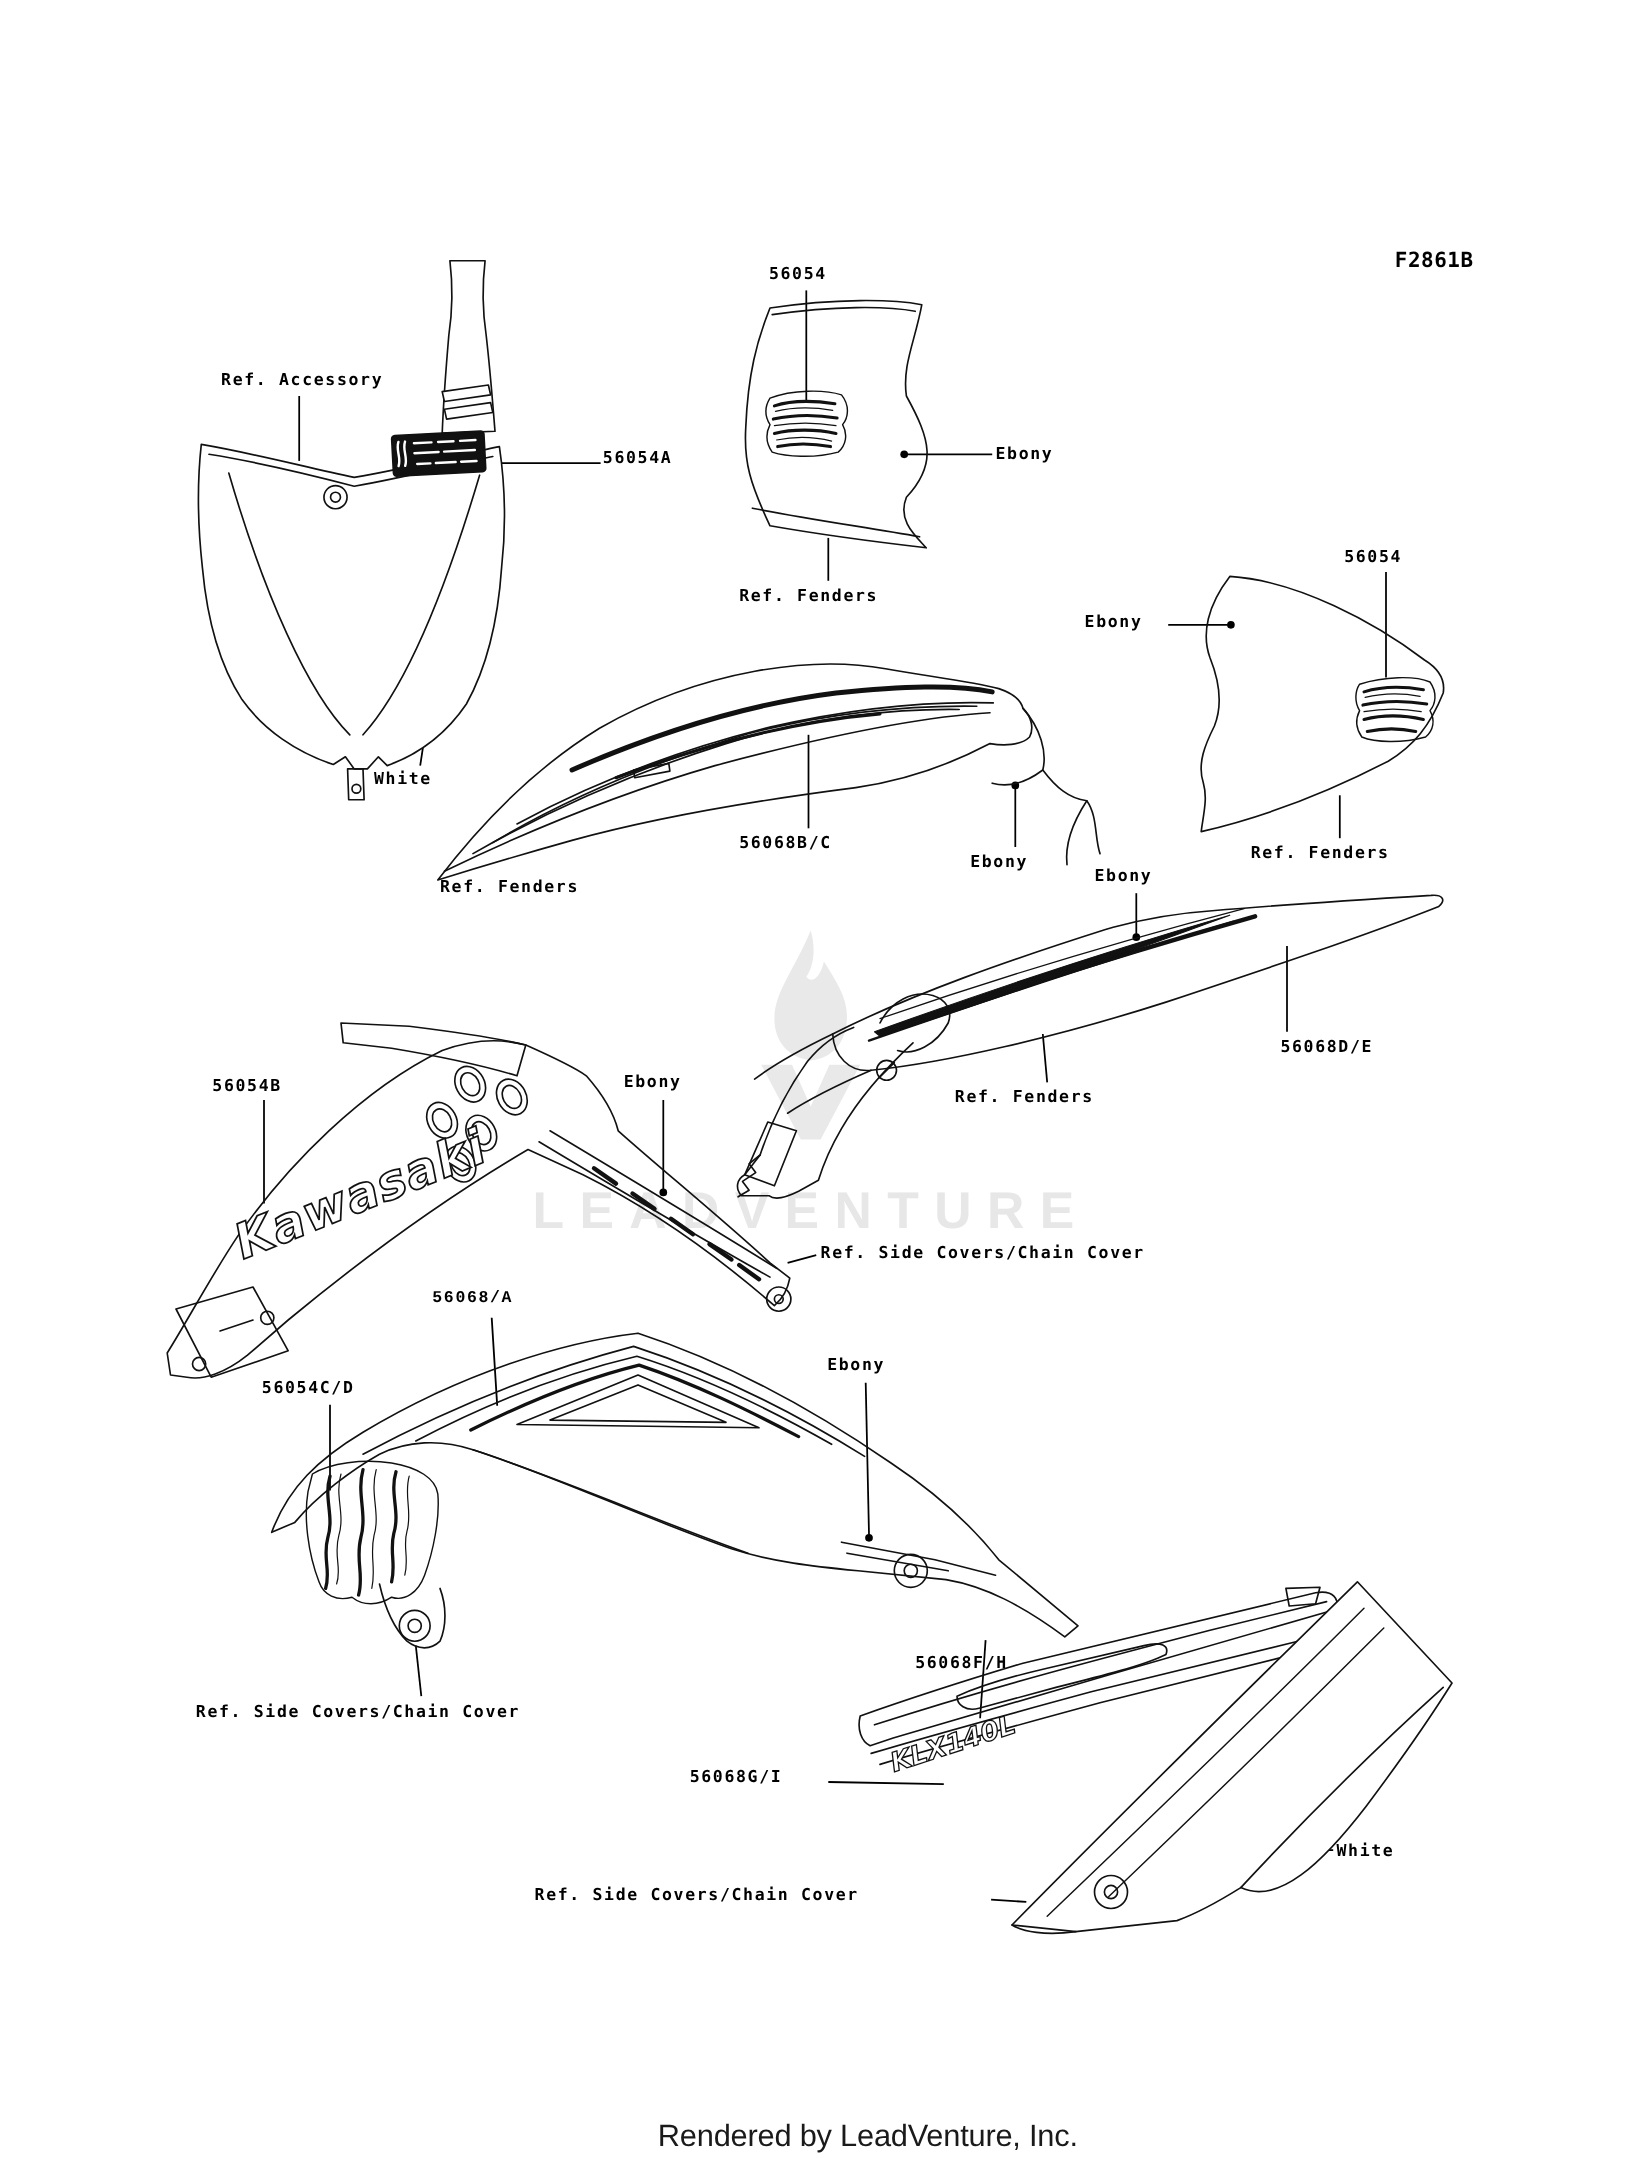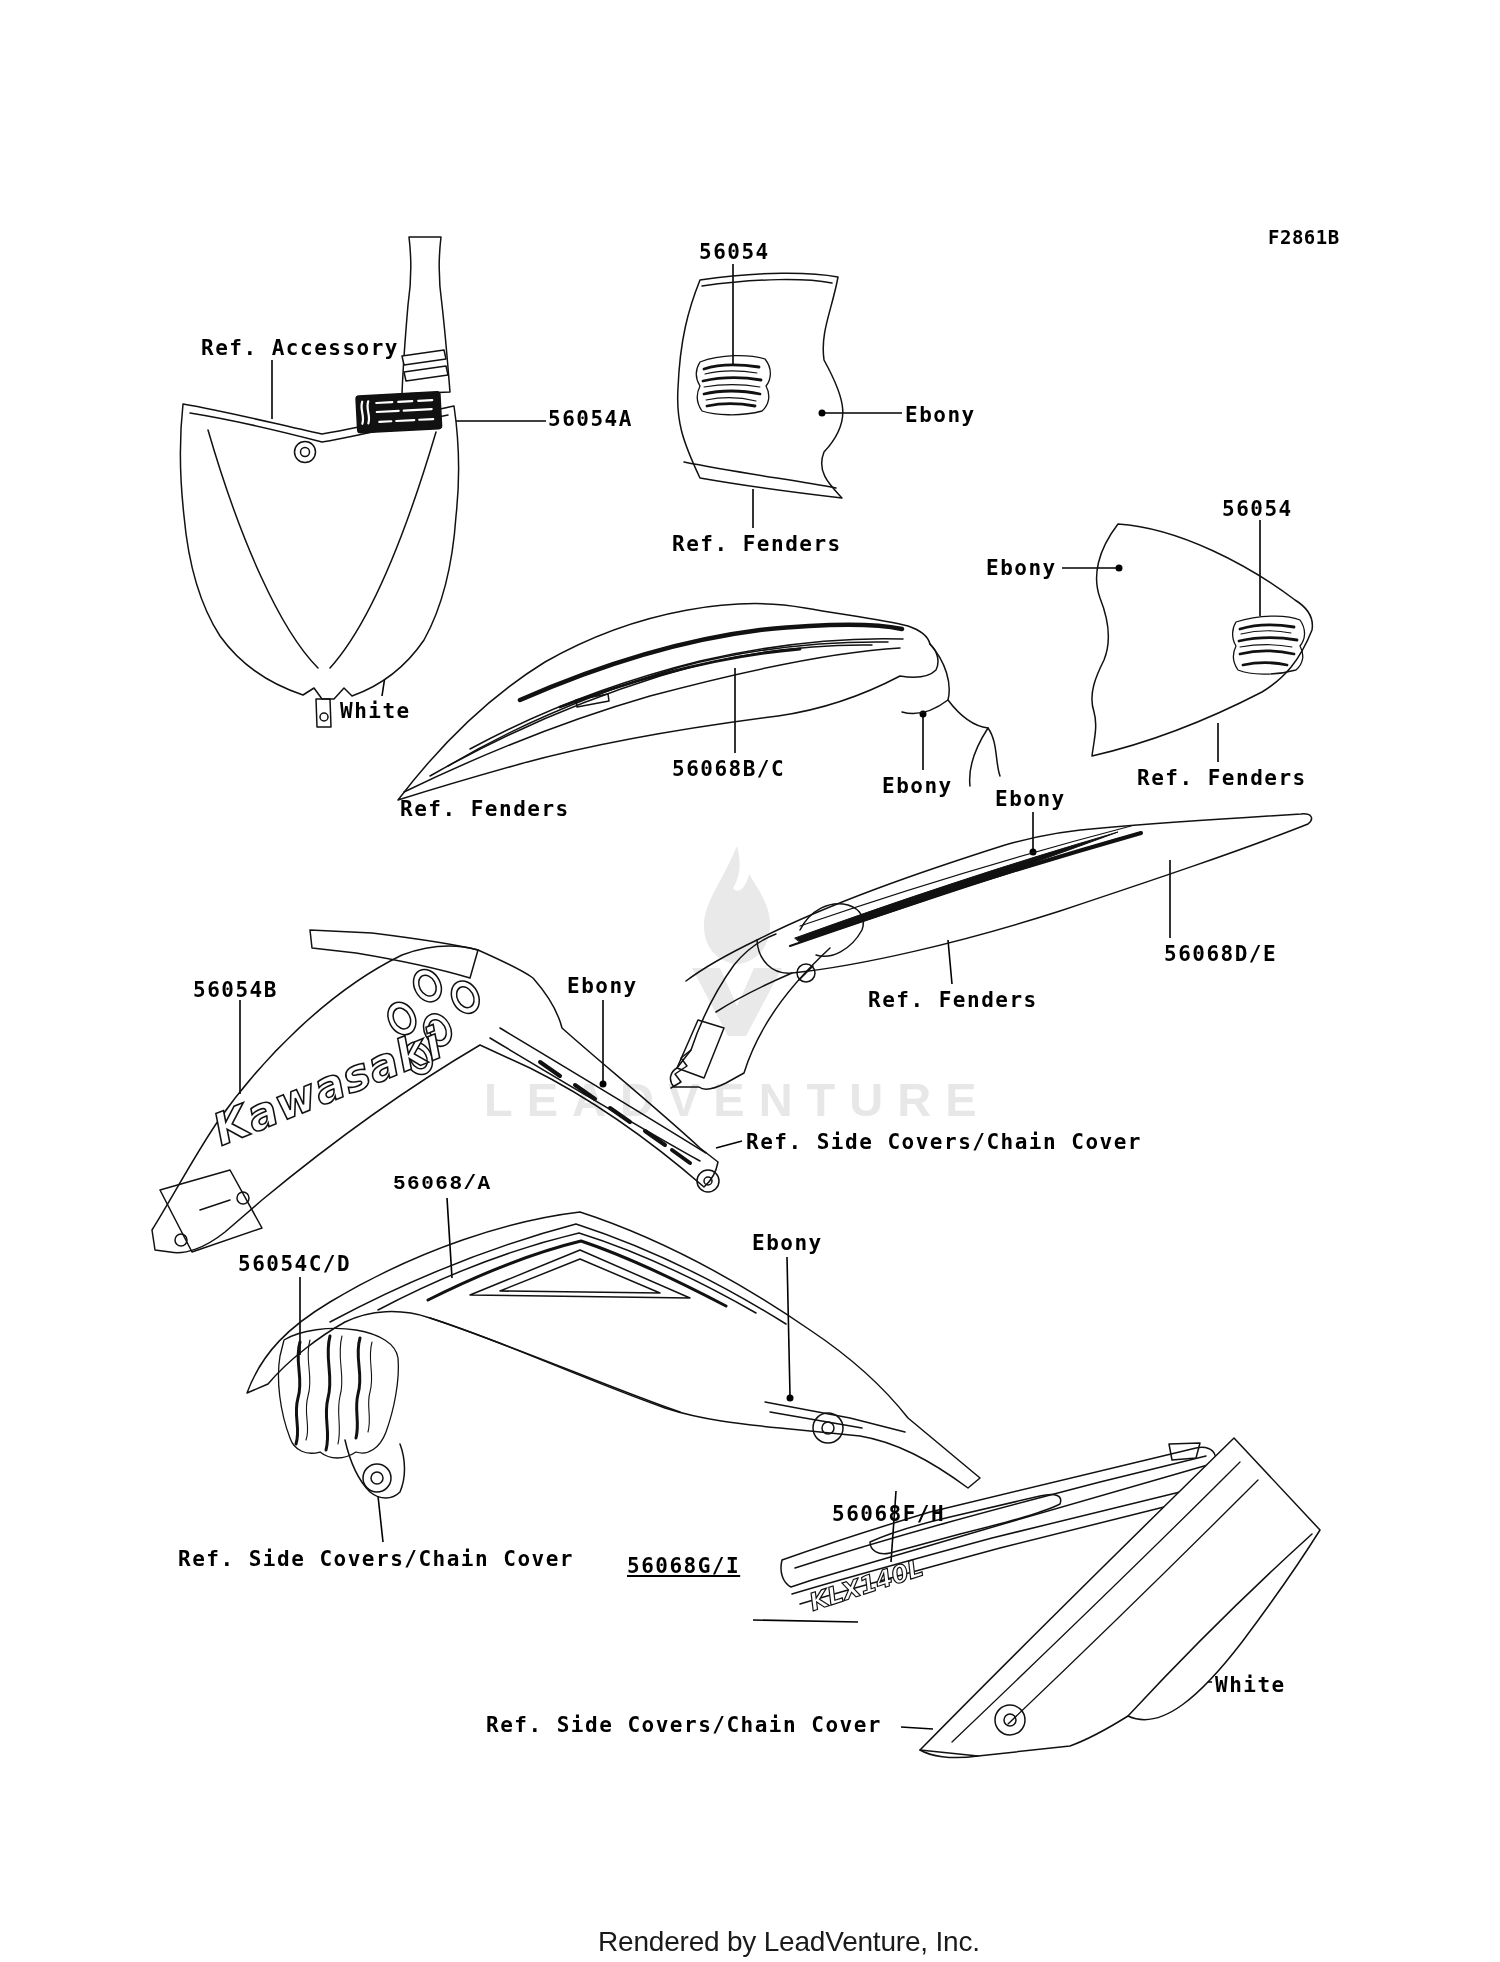--- a/index.html
+++ b/index.html
@@ -8,7 +8,7 @@
   #stage{position:absolute;left:0;top:0;width:1500px;height:1962px;}
   svg{position:absolute;left:0;top:0;}
   .lbl{position:absolute;white-space:nowrap;font-family:"DejaVu Sans Mono",monospace;
-       font-weight:bold;font-size:21px;letter-spacing:1.5px;color:#000;}
+       font-weight:bold;font-size:15px;letter-spacing:1.5px;color:#000;}
   .code{font-size:19px;letter-spacing:0.5px;margin-left:24px;}
   .wm-text{position:absolute;left:484px;top:1072px;font-family:"Liberation Sans",sans-serif;
        font-weight:bold;font-size:47px;letter-spacing:14px;color:#e7e7e7;}

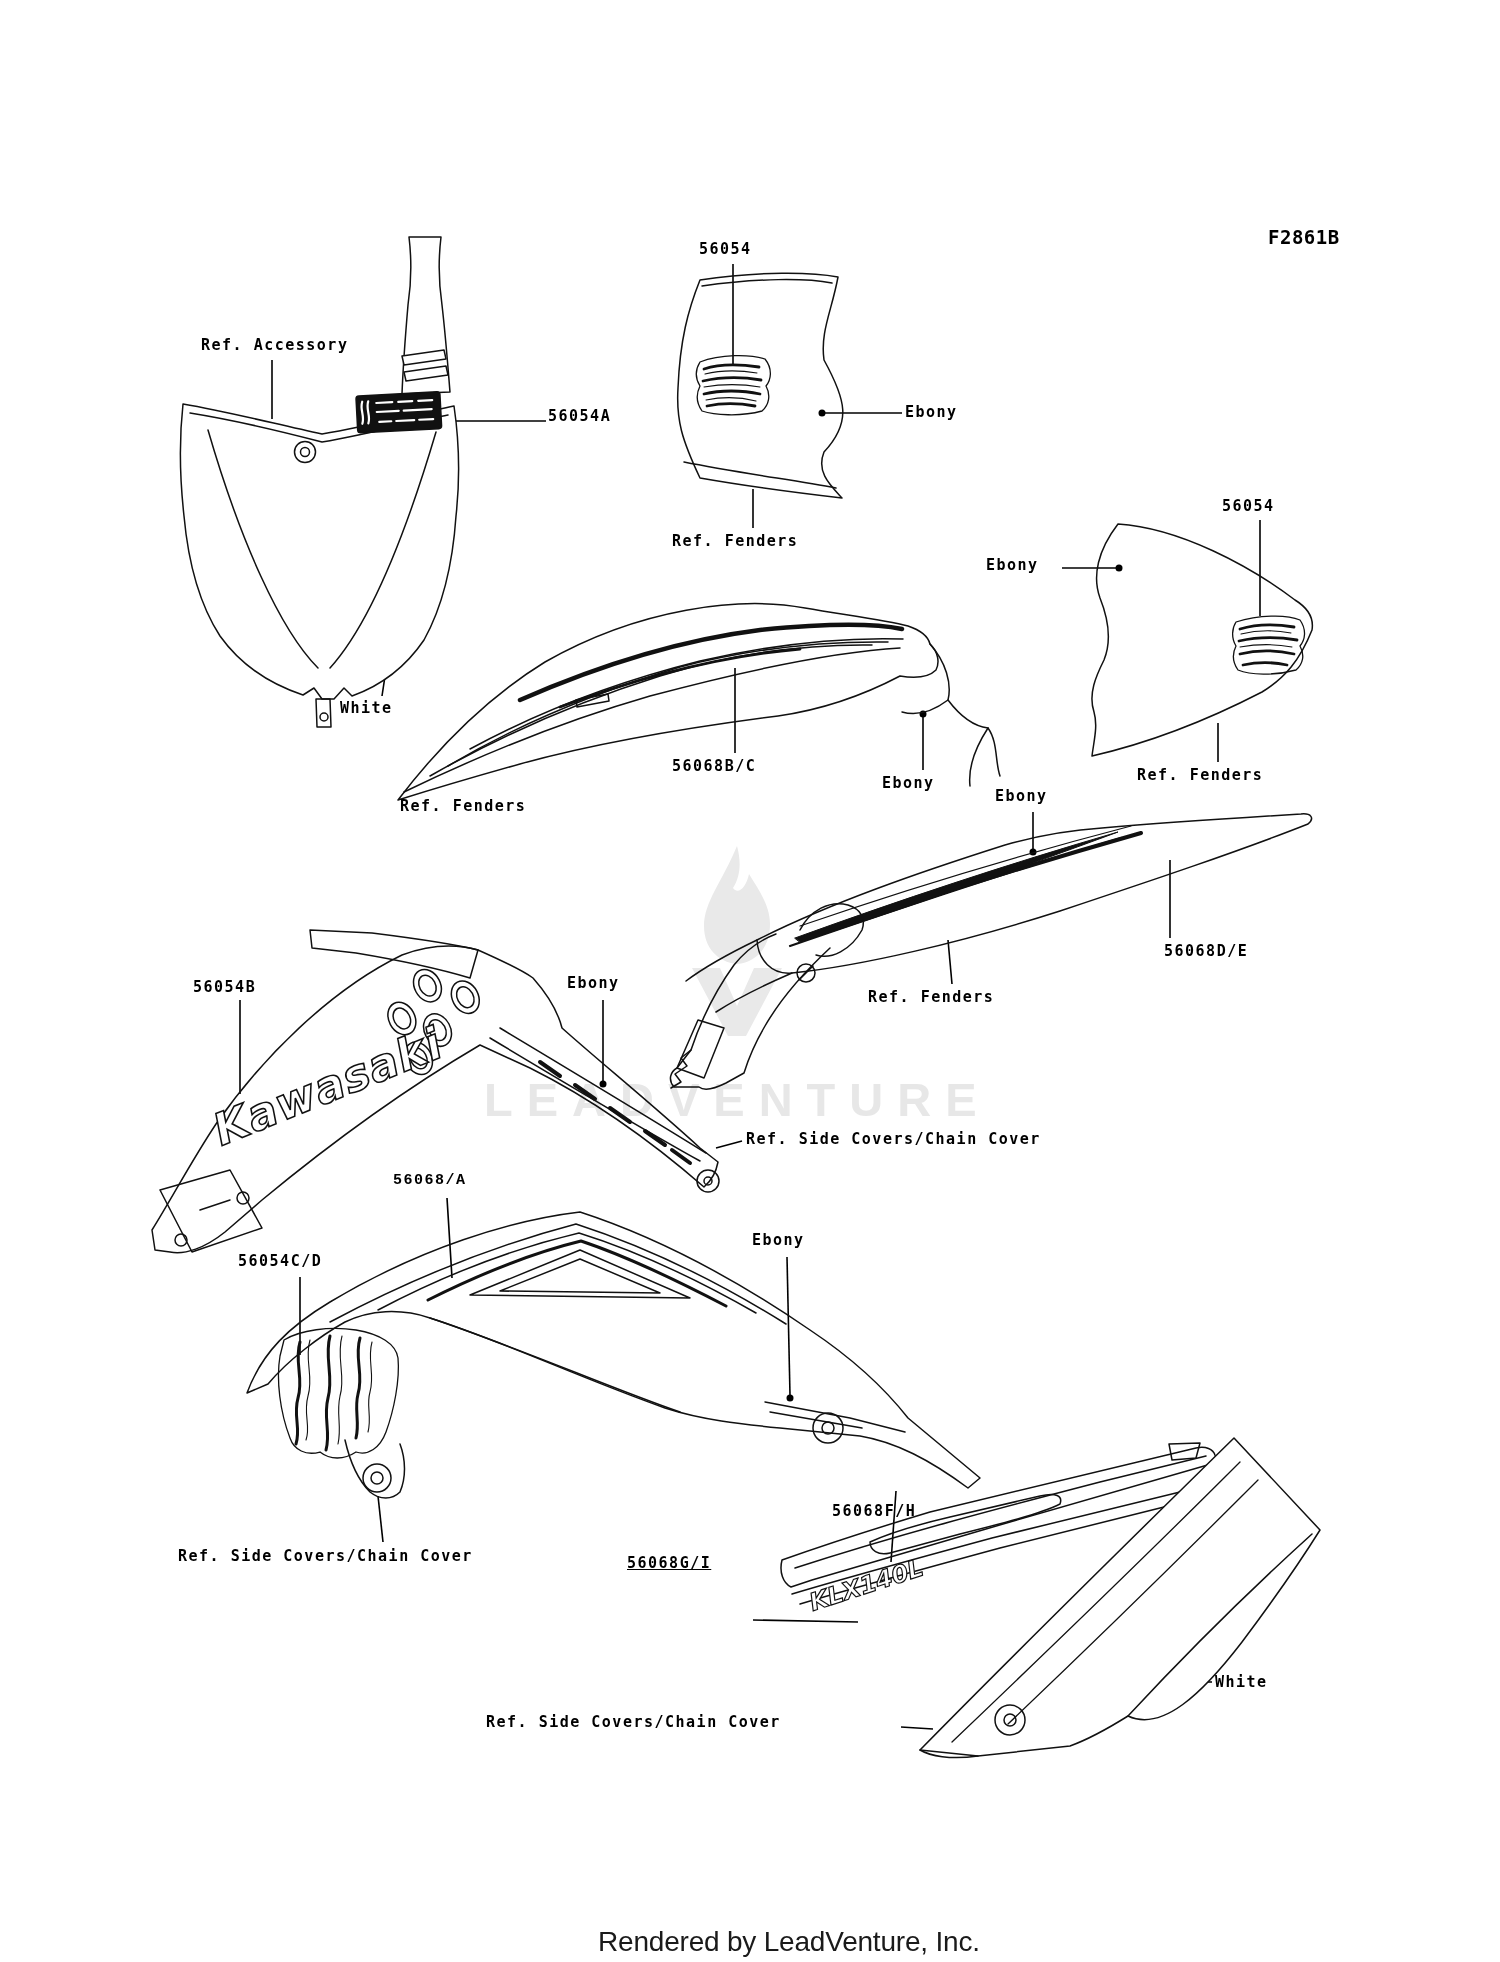--- a/index.html
+++ b/index.html
@@ -321,7 +321,7 @@
   <div class="lbl" style="left:178px;top:1547px;">Ref. Side Covers/Chain Cover</div>
 
   <div class="lbl" style="left:832px;top:1502px;">56068F/H</div>
-  <div class="lbl" style="left:627px;top:1554px;text-decoration:underline;">56068G/I</div>
+  <div class="lbl" style="left:627px;top:1606px;">56068G/I</div>
   <div class="lbl" style="left:486px;top:1713px;">Ref. Side Covers/Chain Cover</div>
   <div class="lbl" style="left:1215px;top:1673px;">White</div>
 

